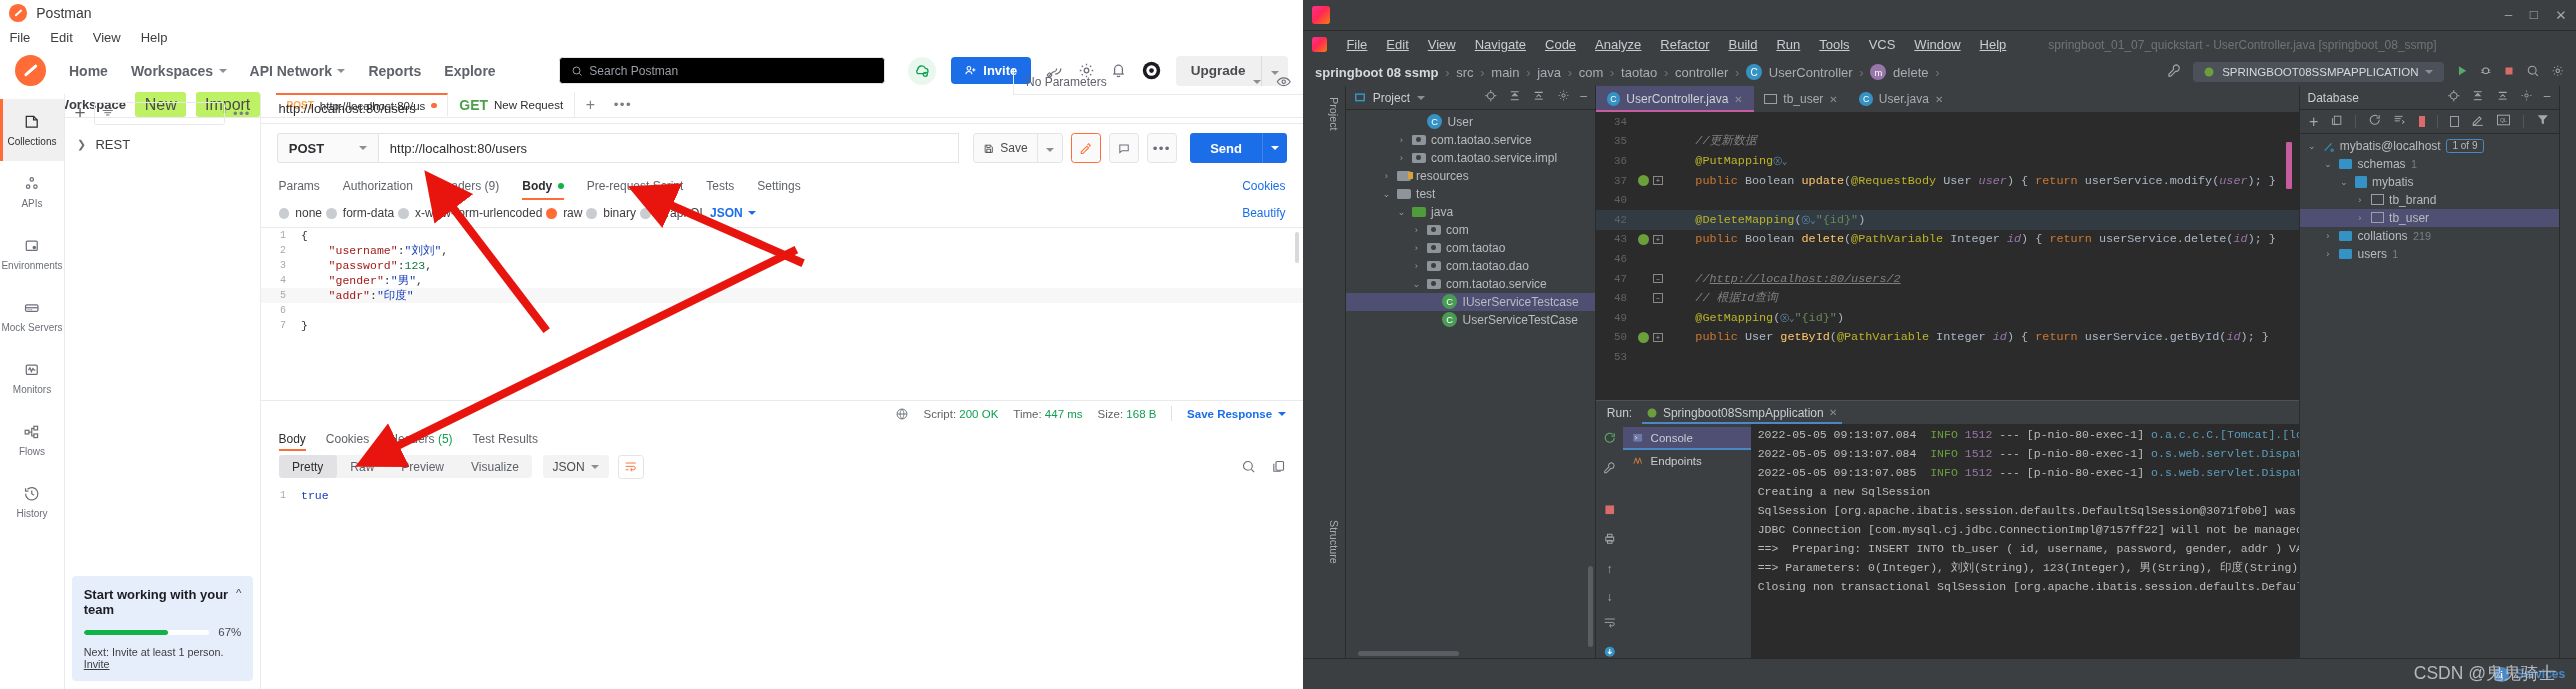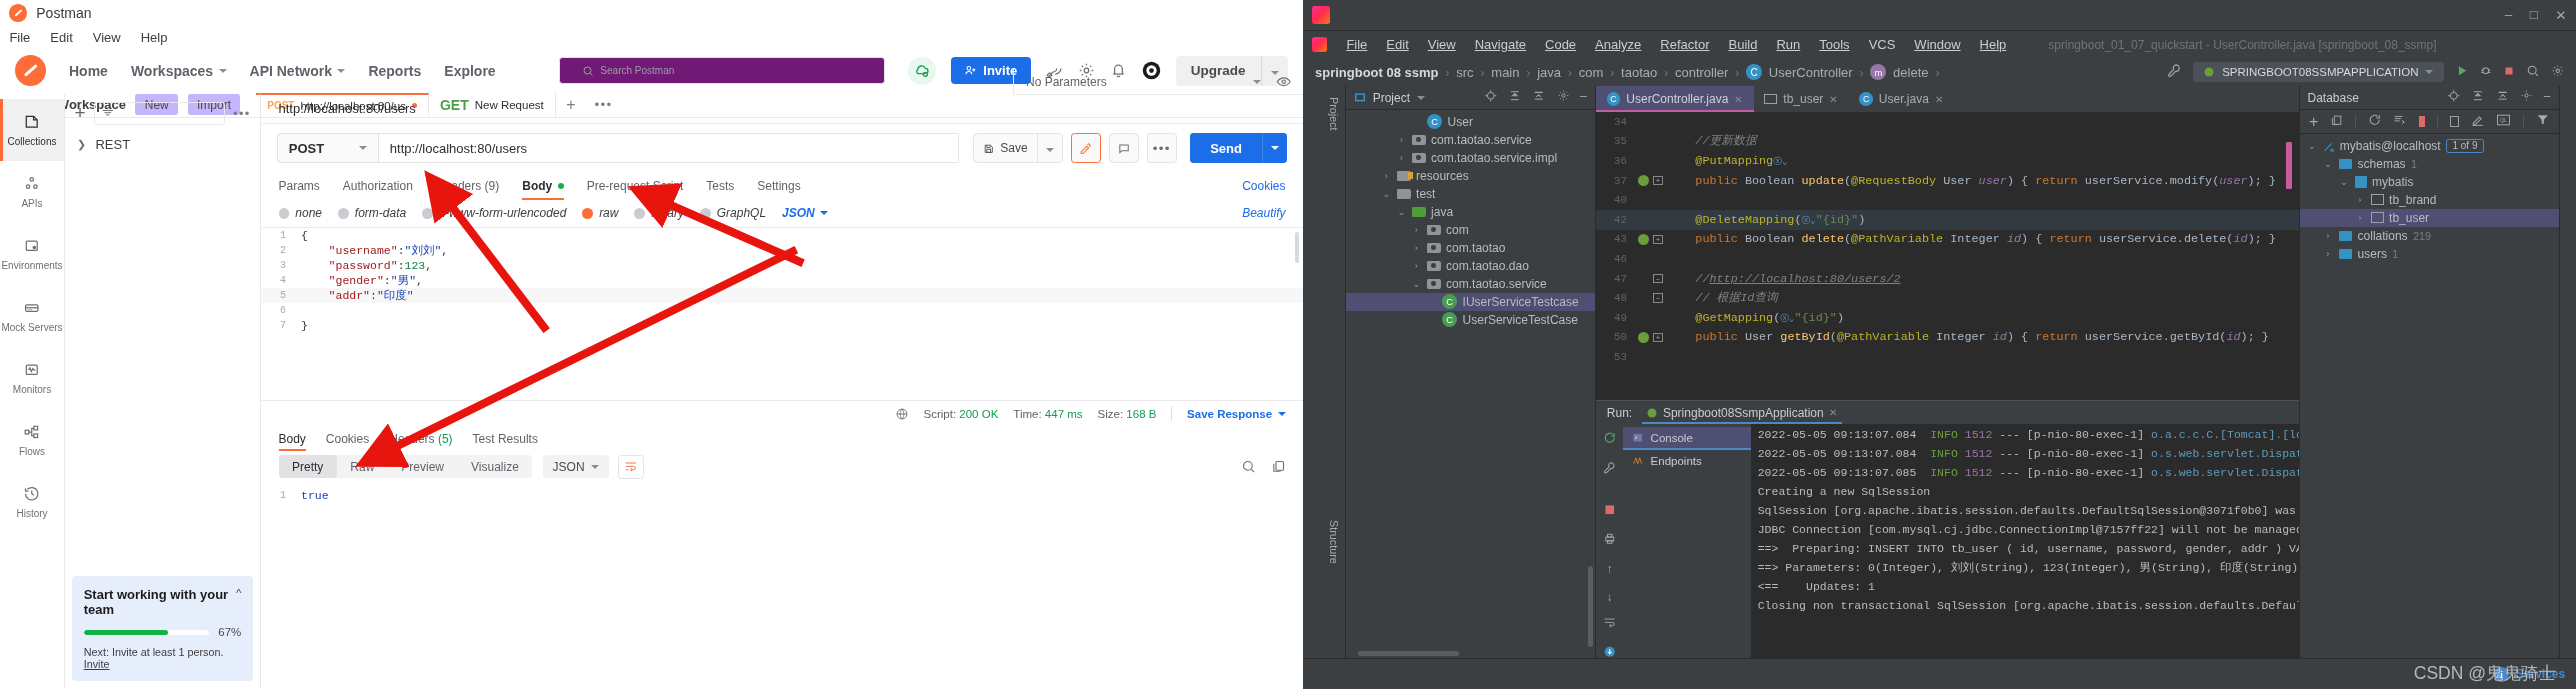--- a/index.html
+++ b/index.html
@@ -22,8 +22,8 @@
   .pm-logo-big::after { content:""; position:absolute; left:8px; top:13.5px; width:15.5px; height:3.4px; background:#fff; transform:rotate(-42deg); border-radius:2px; }
   .pm-nav-item { font-size:14px; font-weight:bold; color:#5f6369; display:flex; align-items:center; gap:5.4px; cursor:pointer; }
   .caret { width:0;height:0;border-left:4px solid transparent;border-right:4px solid transparent;border-top:4.7px solid #8a8f96; display:inline-block; }
-  .pm-search { flex:1; max-width:418px; margin-left:40px; height:27px; border:0.7px solid #e4e4e7; border-radius:3.4px; background:#701a75;
-     display:flex; align-items:center; gap:6.7px; padding:0 22px; color:#9a9ea5; font-size:10px; }
+  .pm-search { flex:1; max-width:418px; margin-left:40px; height:27px; border:0.7px solid #e4e4e7; border-radius:3.4px; background:#000000;
+     display:flex; align-items:center; gap:6.7px; padding:0 11px; color:#9a9ea5; font-size:12px; }
   .pm-nav-right { margin-left:auto; display:flex; align-items:center; gap:15px; }
   .cloud-ok { width:28px;height:28px;border-radius:50%;background:#e8f8ee;display:flex;align-items:center;justify-content:center; }
   .invite-btn { background:#1b6ee8; color:#fff; border-radius:4px; padding:6px 13.5px; font-size:13px; font-weight:bold;

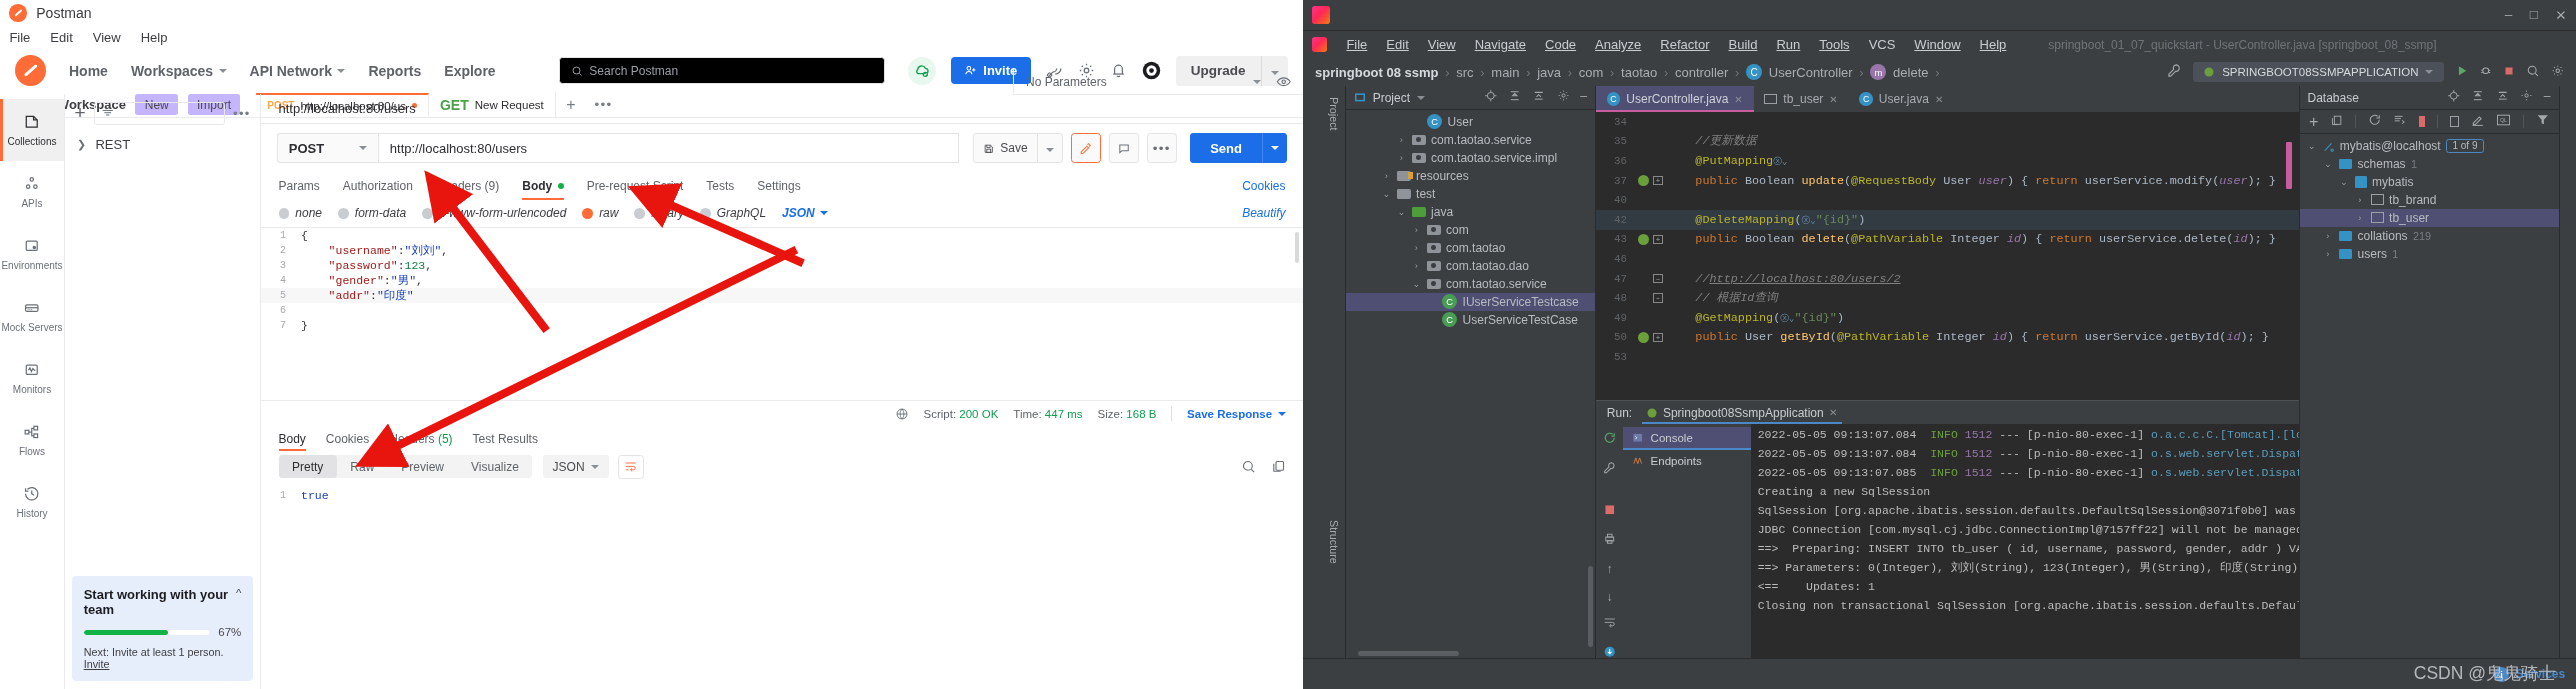--- a/index.html
+++ b/index.html
@@ -36,7 +36,7 @@
 
   .pm-wsbar { height:26px; display:flex; align-items:center; padding:0 10.8px; gap:9.4px; border-bottom:0.7px solid #eaeaec; }
   .pm-wsbar .ws-name { font-size:13px; color:#3d3d42; font-weight:bold; }
-  .pm-wsbar .btn { font-size:12px; color:#4a4a4f; padding:3.4px 9.4px; border-radius:2.7px; background:#c4b5fd; cursor:pointer; }
+  .pm-wsbar .btn { font-size:16px; color:#4a4a4f; padding:3.4px 9.4px; border-radius:2.7px; background:#bef264; cursor:pointer; }
   .pm-tabs { display:flex; align-items:center; margin-left:6.7px; gap:0; }
   .pm-tab { display:flex; align-items:center; gap:6px; padding:4.7px 10.8px; font-size:11.5px; border-right:0.7px solid #eaeaec; cursor:pointer; }
   .pm-tab.active { border-top:2px solid #ff6c37; }

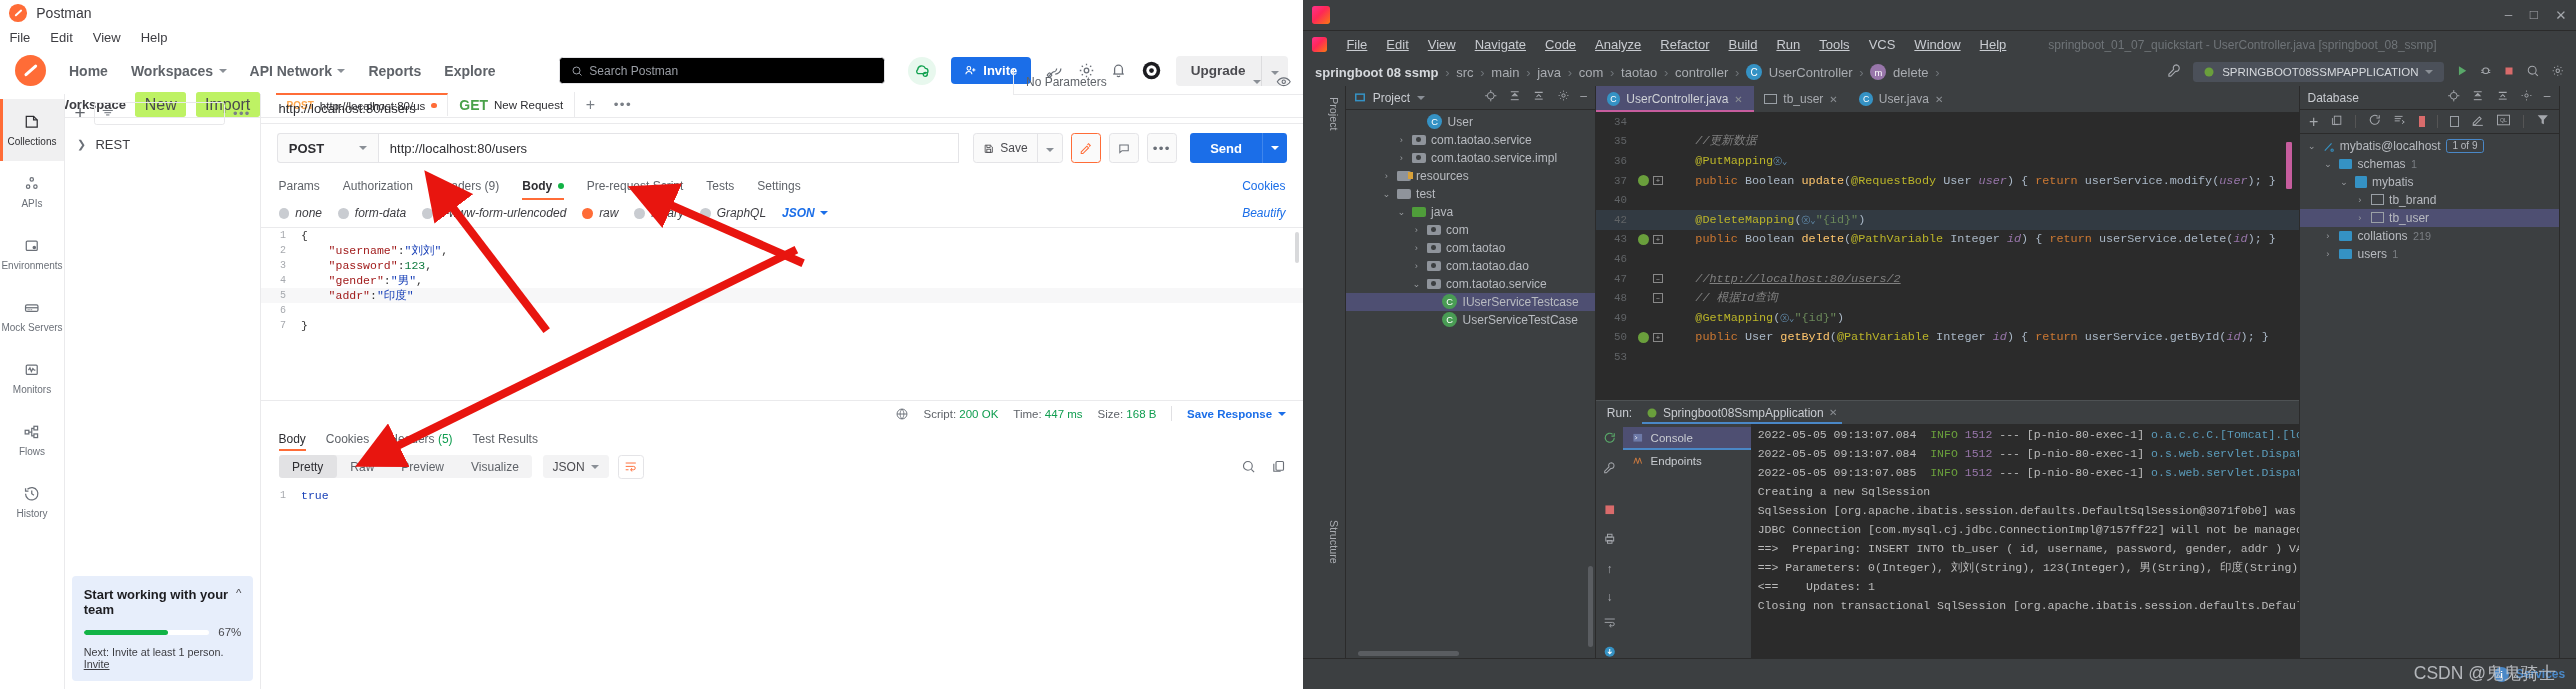--- a/index.html
+++ b/index.html
@@ -99,7 +99,7 @@
   .pm-reqtabs .cookies { margin-left:auto; color:#1b6ee8; font-size:12px; cursor:pointer; }
   .dot-green { width:6px;height:6px;border-radius:50%;background:#12b346; }
 
-  .pm-bodytypes { display:flex; align-items:center; gap:16px; padding:0 17.5px; height:27px; font-size:12px; color:#3d3d42;font-style:italic; }
+  .pm-bodytypes { display:flex; align-items:center; gap:4px; padding:0 17.5px; height:27px; font-size:12px; color:#3d3d42; }
   .radio { width:10.8px; height:10.8px; border-radius:50%; background:#c9ccd1; display:inline-block; }
   .radio.on { background:#ff6c37; }
   .pm-bodytypes .item { display:flex; align-items:center; gap:6px; cursor:pointer; }

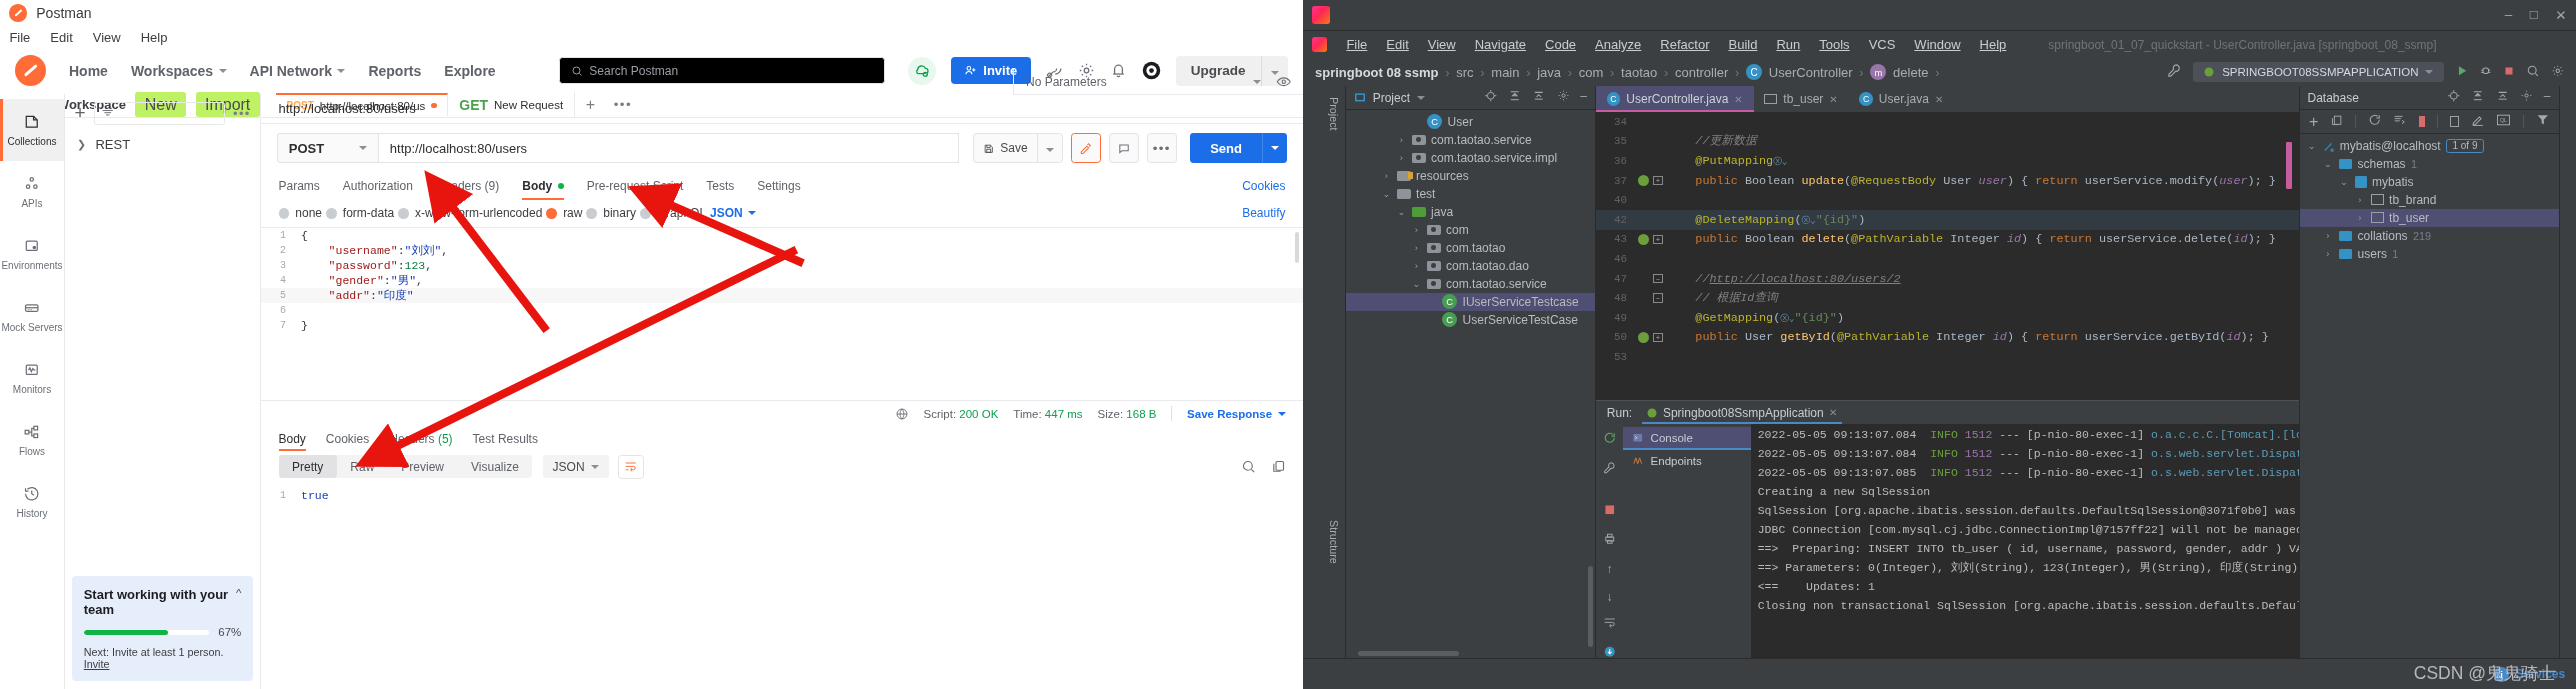--- a/index.html
+++ b/index.html
@@ -960,7 +960,6 @@
                 <div class="cr"><span class="c-dim">JDBC Connection [com.mysql.cj.jdbc.ConnectionImpl@7157ff22] will not be managed by Spring</span></div>
                 <div class="cr"><span class="c-dim">==&gt;  Preparing: INSERT INTO tb_user ( id, username, password, gender, addr ) VALUES ( ?, ?, ?, ?, ? )</span></div>
                 <div class="cr"><span class="c-dim">==&gt; Parameters: 0(Integer), 刘刘(String), 123(Integer), 男(String), 印度(String)</span></div>
-                <div class="cr"><span class="c-dim">&lt;==    Updates: 1</span></div>
                 <div class="cr"><span class="c-dim">Closing non transactional SqlSession [org.apache.ibatis.session.defaults.DefaultSqlSession@3071f0b0]</span></div>
               </div>
           </div>

